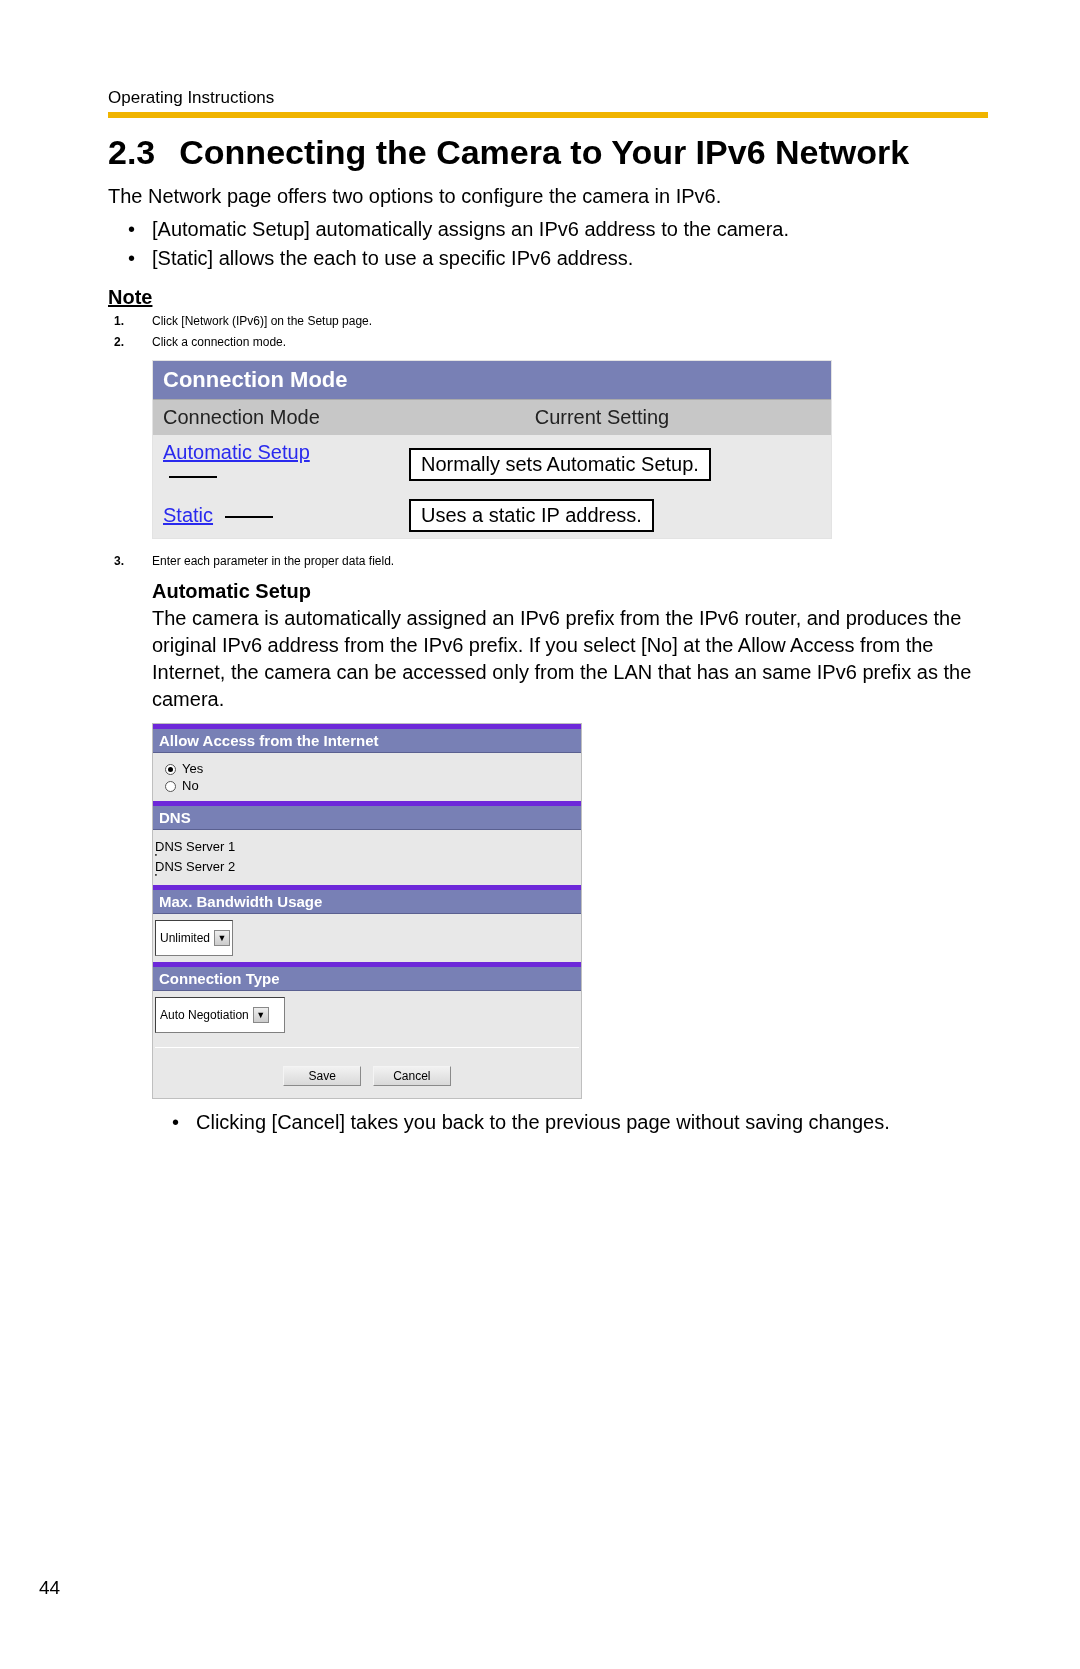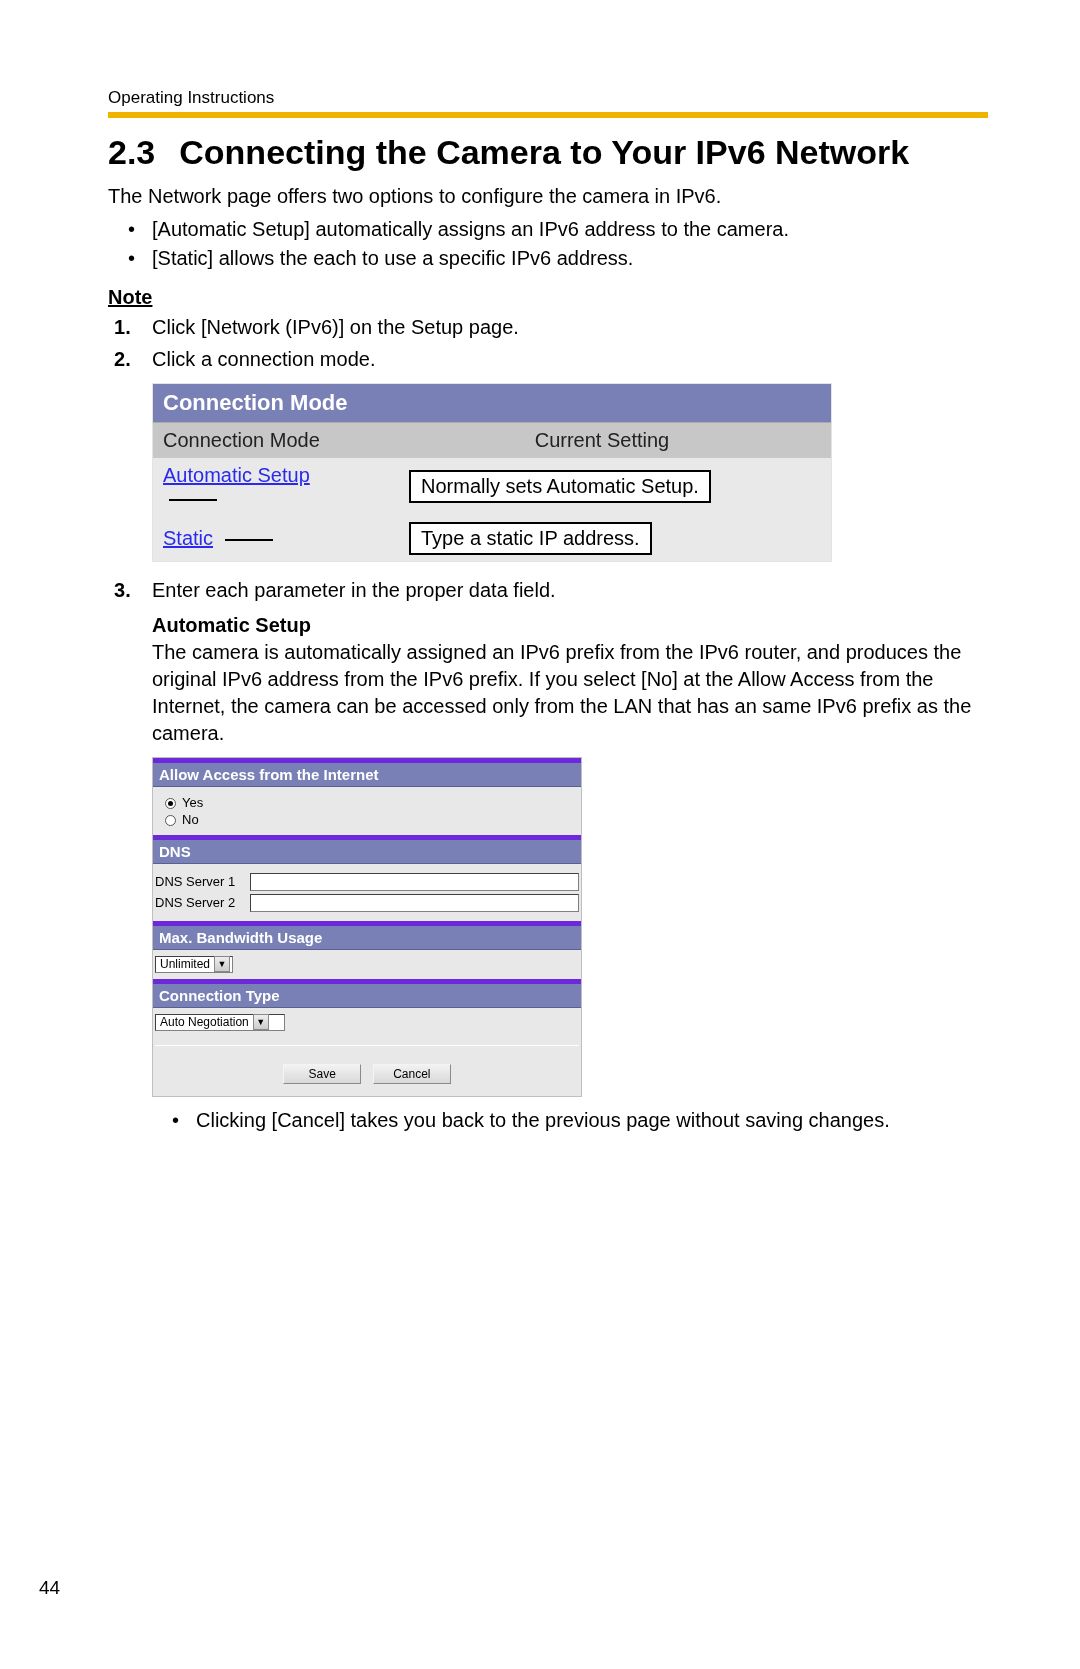--- a/index.html
+++ b/index.html
@@ -44,7 +44,7 @@
   .note-head { font-size:20px; font-weight:bold; text-decoration:underline; margin:8px 0 4px 0; }
   .note-body { font-size:20px; line-height:1.35; margin:0 0 14px 44px; }
   ol.steps { list-style:none; counter-reset:step; margin:0 0 10px 0; }
-  ol.steps > li { counter-increment:step; position:relative; padding-left:44px; font-size:20px; line-height:1.4; margin:4px 0; }
+  ol.steps > li { counter-increment:step; position:relative; padding-left:44px; font-size:12px; line-height:1.4; margin:4px 0; }
   ol.steps > li::before { content:counter(step) "."; position:absolute; left:6px; top:0; font-weight:bold; }
   .sub { margin-left:44px; }
   .sub-head { font-weight:bold; font-size:20px; margin:10px 0 2px 0; }

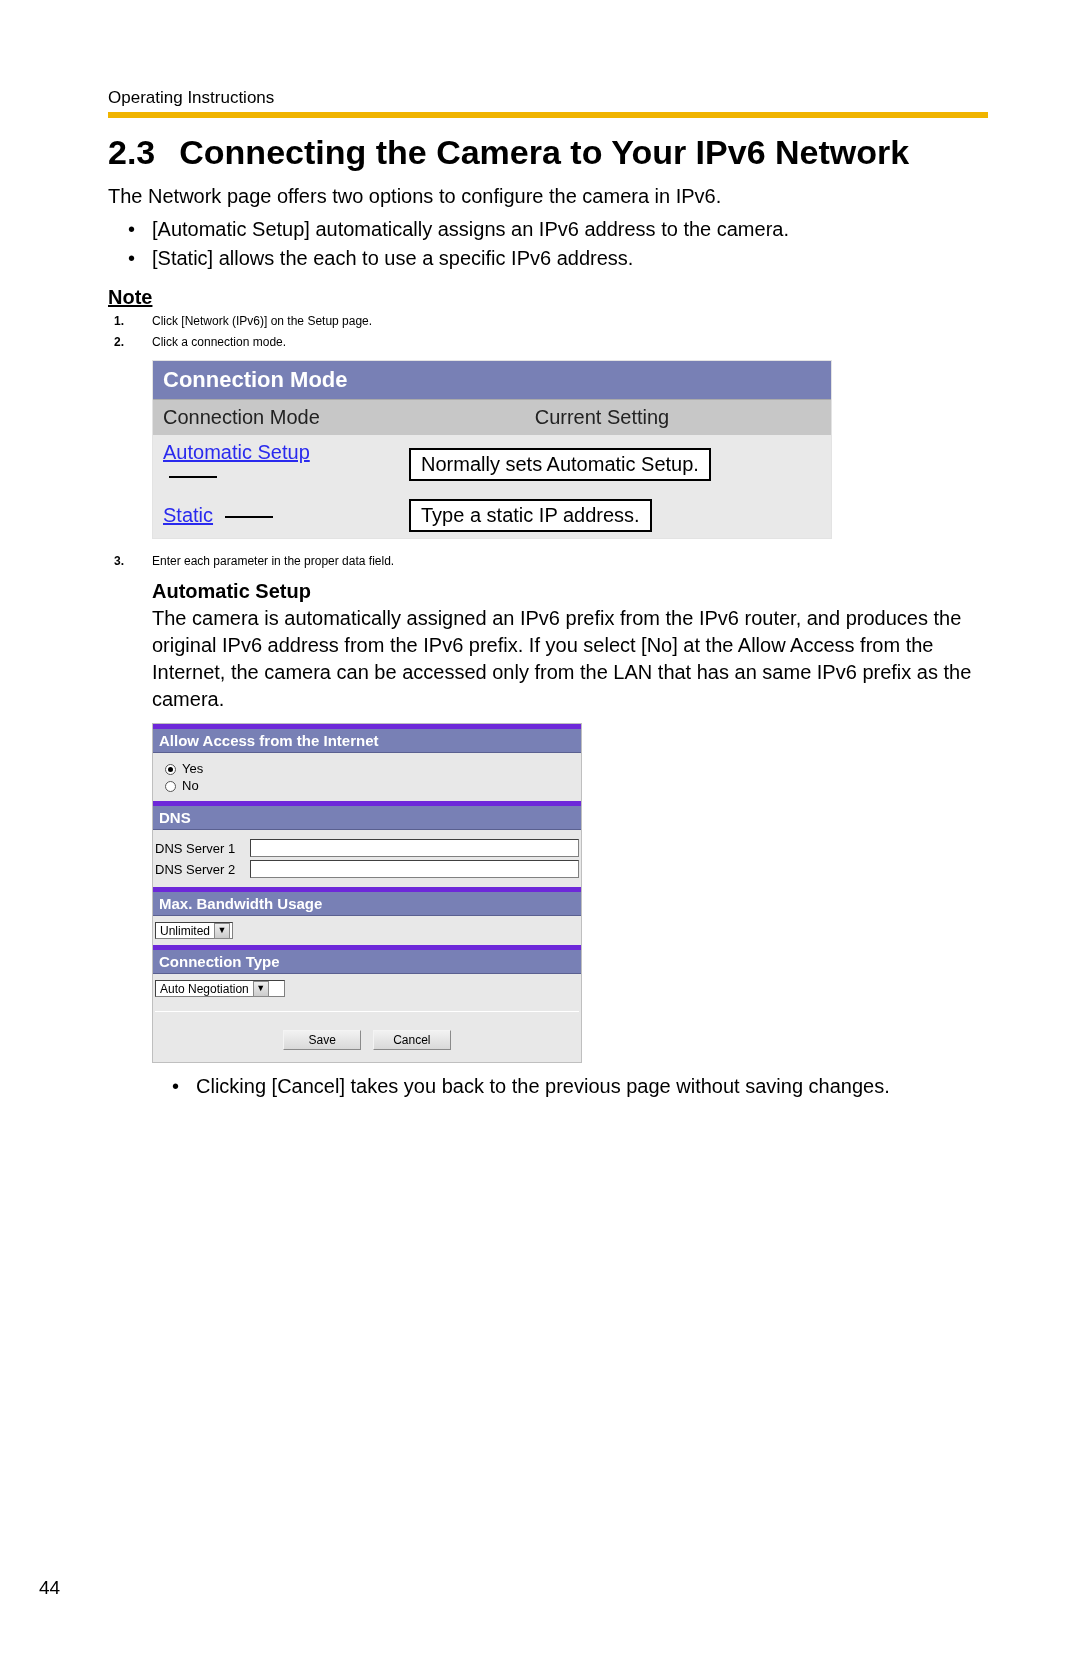--- a/index.html
+++ b/index.html
@@ -194,7 +194,7 @@
           <span class="link">Static</span>
           <span class="connector"></span>
         </td>
-        <td><span class="callout">Type a static IP address.</span></td>
+        <td><span class="callout">Uses a static IP address.</span></td>
       </tr>
     </tbody>
       </table>

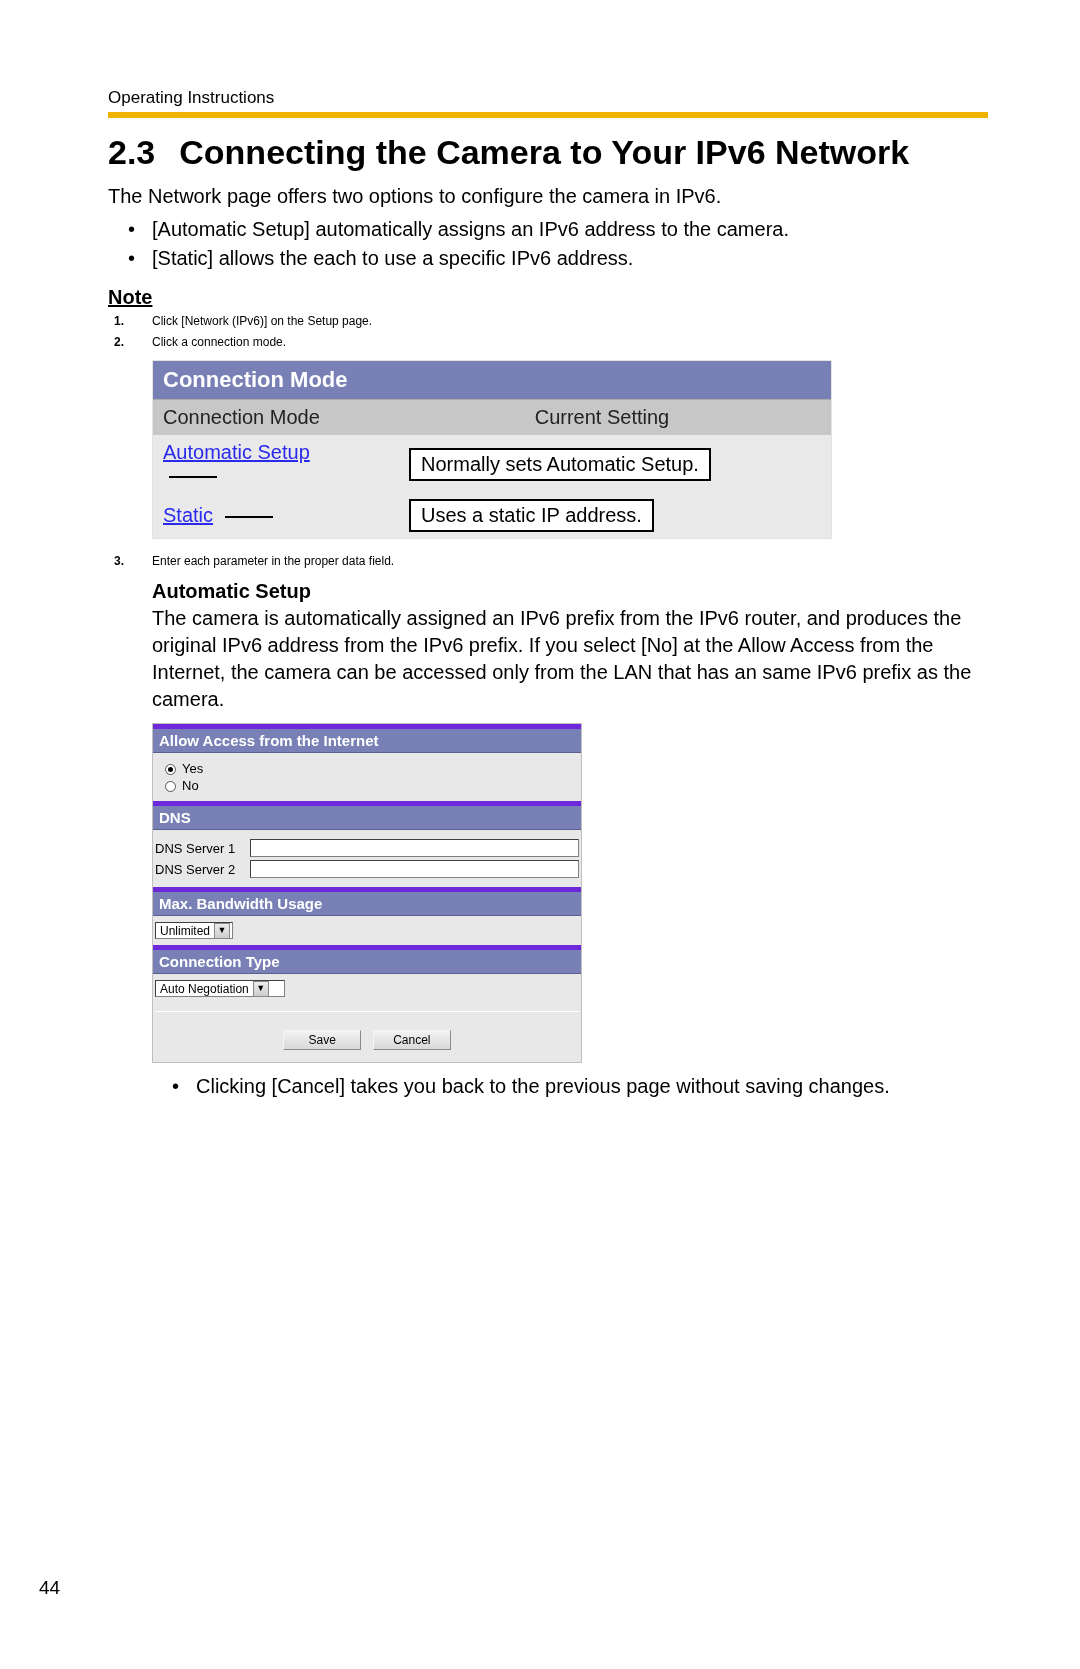--- a/index.html
+++ b/index.html
@@ -111,7 +111,7 @@
   .fig2 .radio-row { margin:2px 0 2px 10px; font-size:13px; }
   .fig2 .radio-row .dot { display:inline-block; width:11px; height:11px; border:1px solid #555; border-radius:50%; vertical-align:middle; margin-right:6px; position:relative; background:#fff; }
   .fig2 .radio-row .dot.sel::after { content:""; position:absolute; left:2px; top:2px; width:5px; height:5px; background:#000; border-radius:50%; }
-  .fig2 .field-row { display:flex; align-items:center; margin:3px 0; }
+  .fig2 .field-row { display:flex; align-items:flex-start; margin:3px 0;flex-direction:column; }
   .fig2 .field-row .lbl { width:95px; font-size:13px; }
   .fig2 .textin {
     flex:1; height:18px;

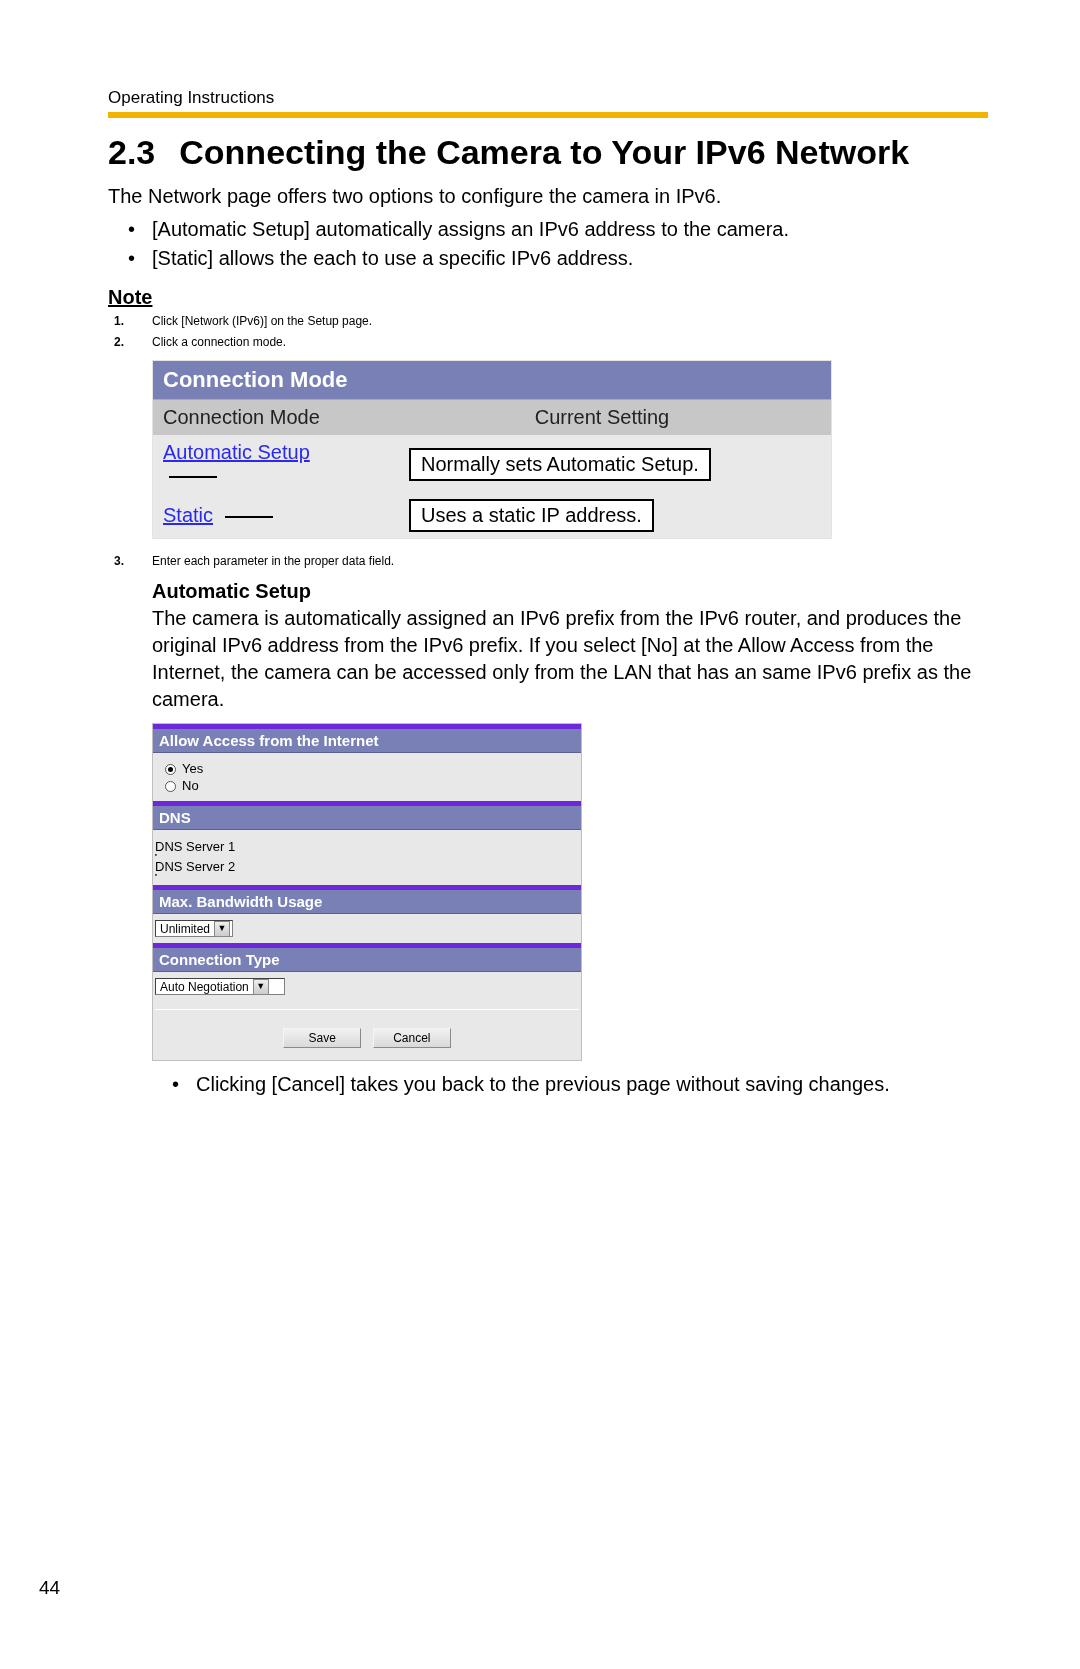--- a/index.html
+++ b/index.html
@@ -120,7 +120,7 @@
   }
   .fig2 .sel {
     display:inline-flex; align-items:center;
-    height:17px; background:#fff;
+    height:36px; background:#fff;
     border:1px solid #808080;
     border-top-color:#404040; border-left-color:#404040;
     font-size:12px; padding:0 2px 0 4px;

